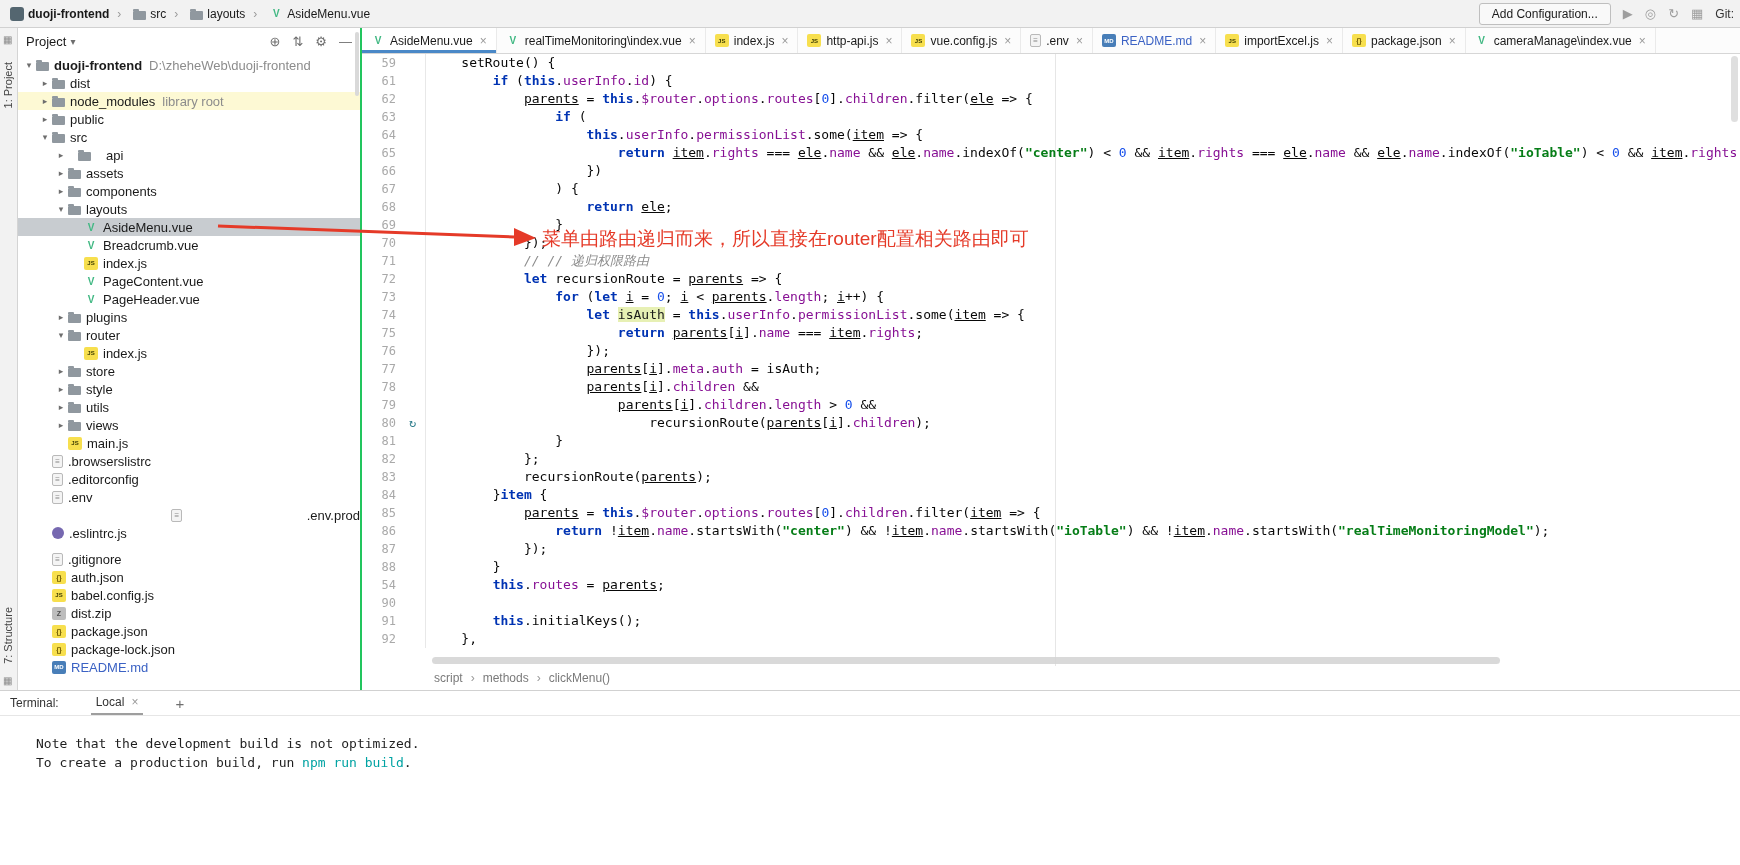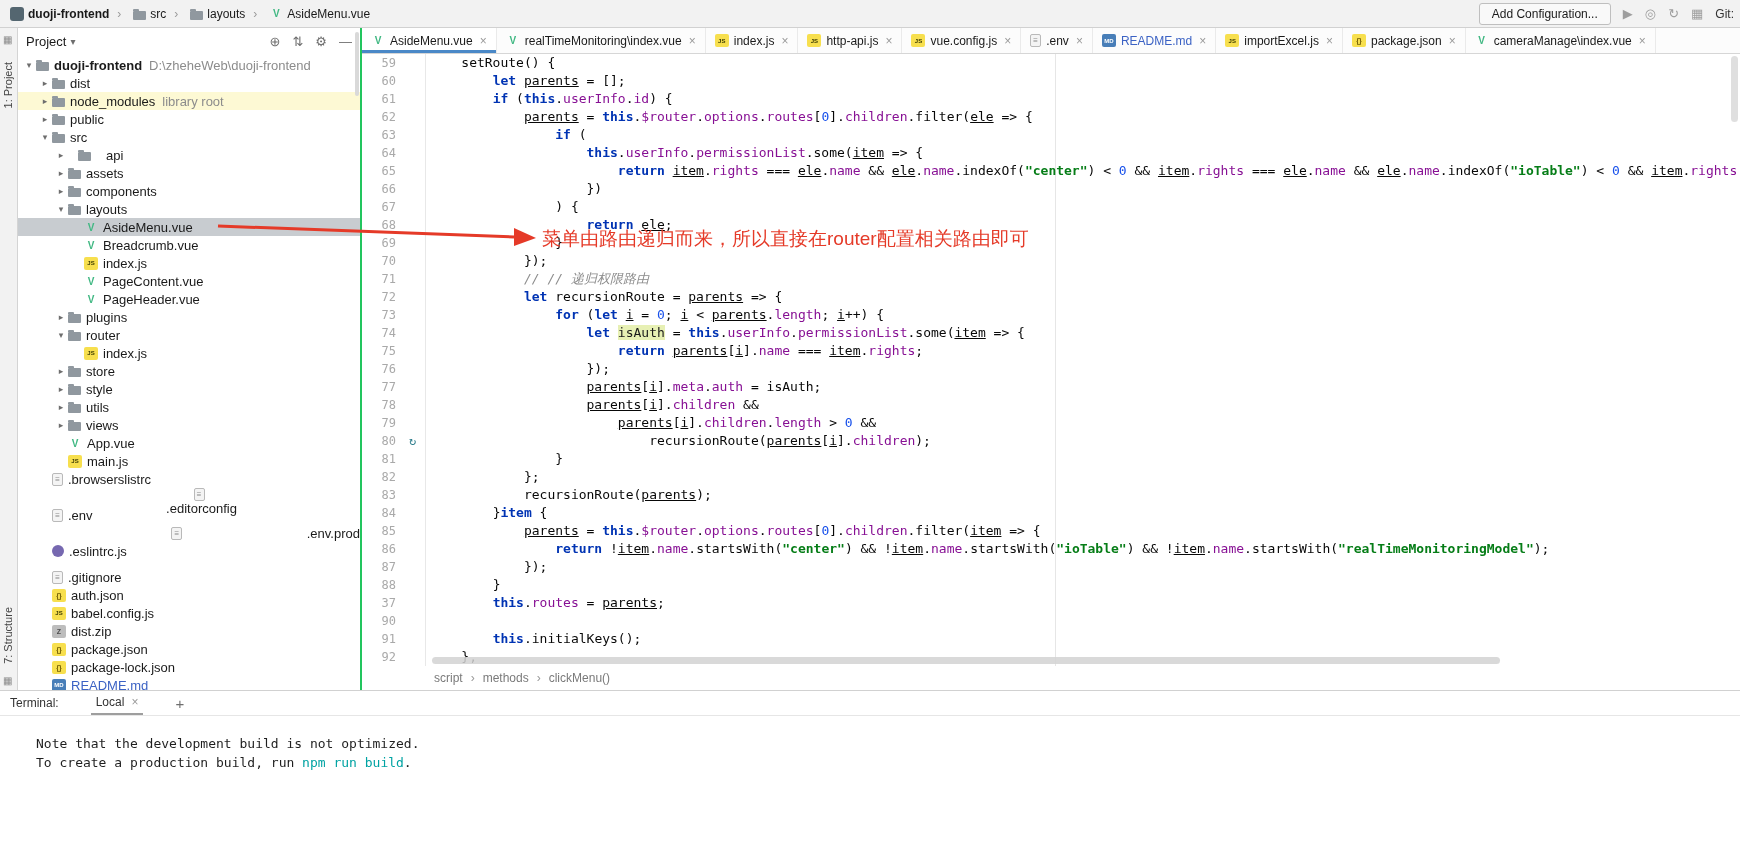--- a/index.html
+++ b/index.html
@@ -396,7 +396,6 @@
         <div class="margin-line"></div>
         <div class="code-lines">
             <div class="code-line"><span class="lnum">59</span><span class="gslot"></span><span class="ltext"><span class="tk-p">    </span><span class="tk-p">setRoute</span><span class="tk-p">() {</span></span></div>
-            <div class="code-line"><span class="lnum">60</span><span class="gslot"></span><span class="ltext"><span class="tk-p">        </span><span class="tk-k">let</span><span class="tk-p"> </span><span class="tk-u">parents</span><span class="tk-p"> = [];</span></span></div>
             <div class="code-line"><span class="lnum">61</span><span class="gslot"></span><span class="ltext"><span class="tk-p">        </span><span class="tk-k">if</span><span class="tk-p"> (</span><span class="tk-k">this</span><span class="tk-p">.</span><span class="tk-f">userInfo</span><span class="tk-p">.</span><span class="tk-f">id</span><span class="tk-p">) {</span></span></div>
             <div class="code-line"><span class="lnum">62</span><span class="gslot"></span><span class="ltext"><span class="tk-p">            </span><span class="tk-u">parents</span><span class="tk-p"> = </span><span class="tk-k">this</span><span class="tk-p">.</span><span class="tk-f">$router</span><span class="tk-p">.</span><span class="tk-f">options</span><span class="tk-p">.</span><span class="tk-f">routes</span><span class="tk-p">[</span><span class="tk-n">0</span><span class="tk-p">].</span><span class="tk-f">children</span><span class="tk-p">.</span><span class="tk-p">filter</span><span class="tk-p">(</span><span class="tk-u">ele</span><span class="tk-p"> =&gt; {</span></span></div>
             <div class="code-line"><span class="lnum">63</span><span class="gslot"></span><span class="ltext"><span class="tk-p">                </span><span class="tk-k">if</span><span class="tk-p"> (</span></span></div>

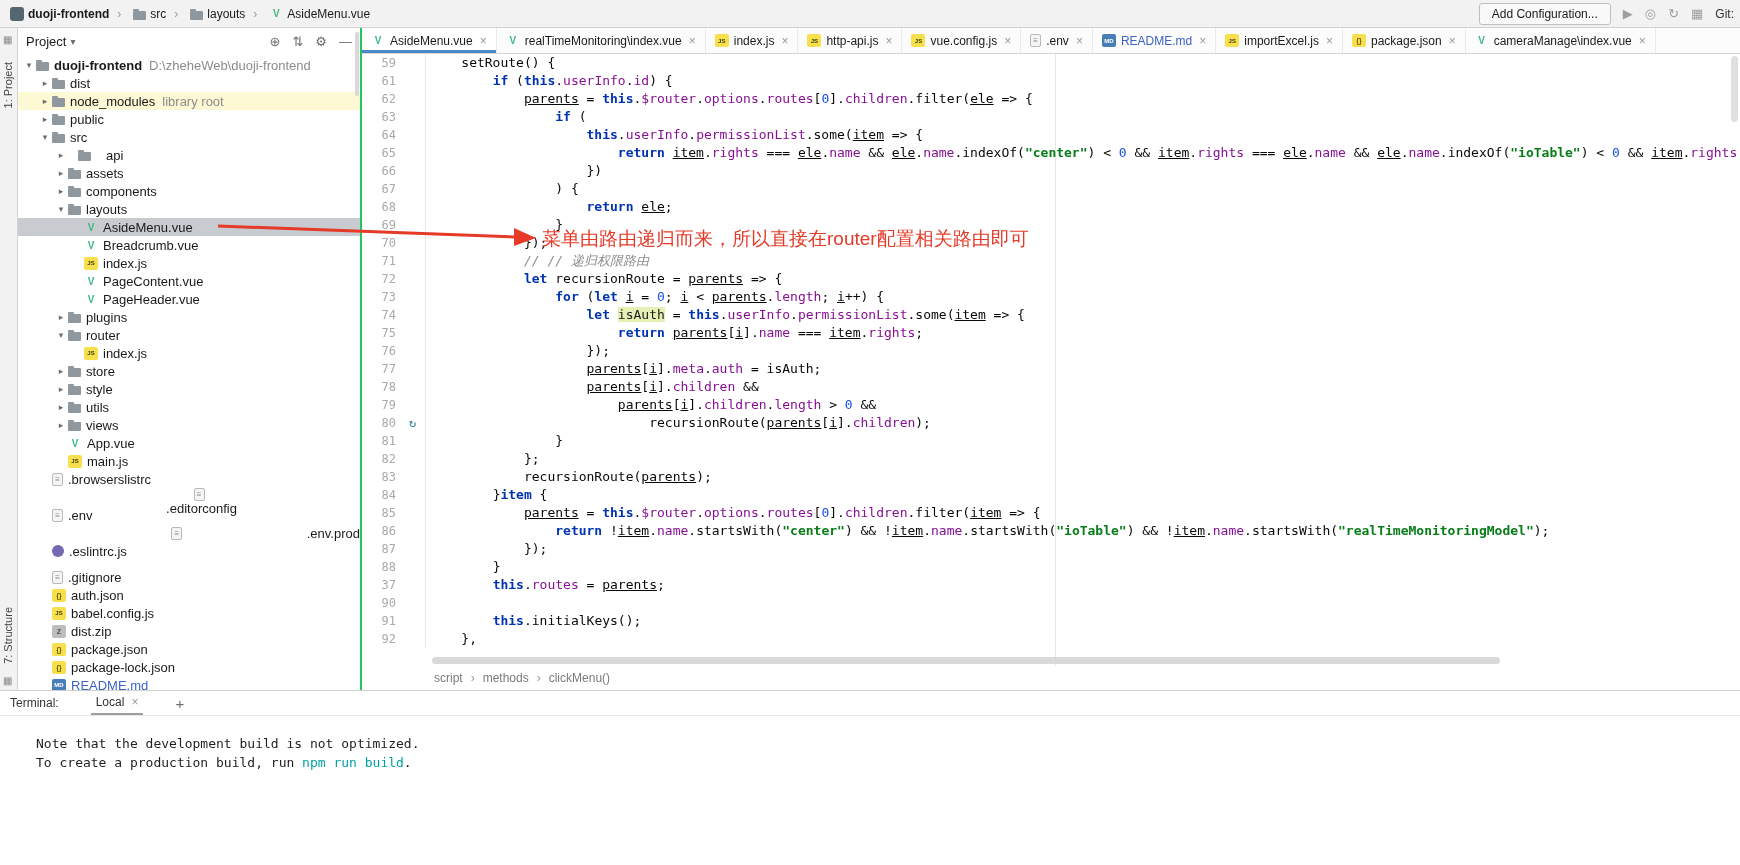--- a/index.html
+++ b/index.html
@@ -264,11 +264,6 @@
             <span class="arr arr-closed"></span>
             <span class="ic ic-folder"></span>
             <span class="lbl">views</span>
-          </div>
-          <div class="tree-row" style="padding-left: 36px;">
-            <span class="arr"></span>
-            <span class="ic ic-vue"></span>
-            <span class="lbl">App.vue</span>
           </div>
           <div class="tree-row" style="padding-left: 36px;">
             <span class="arr"></span>

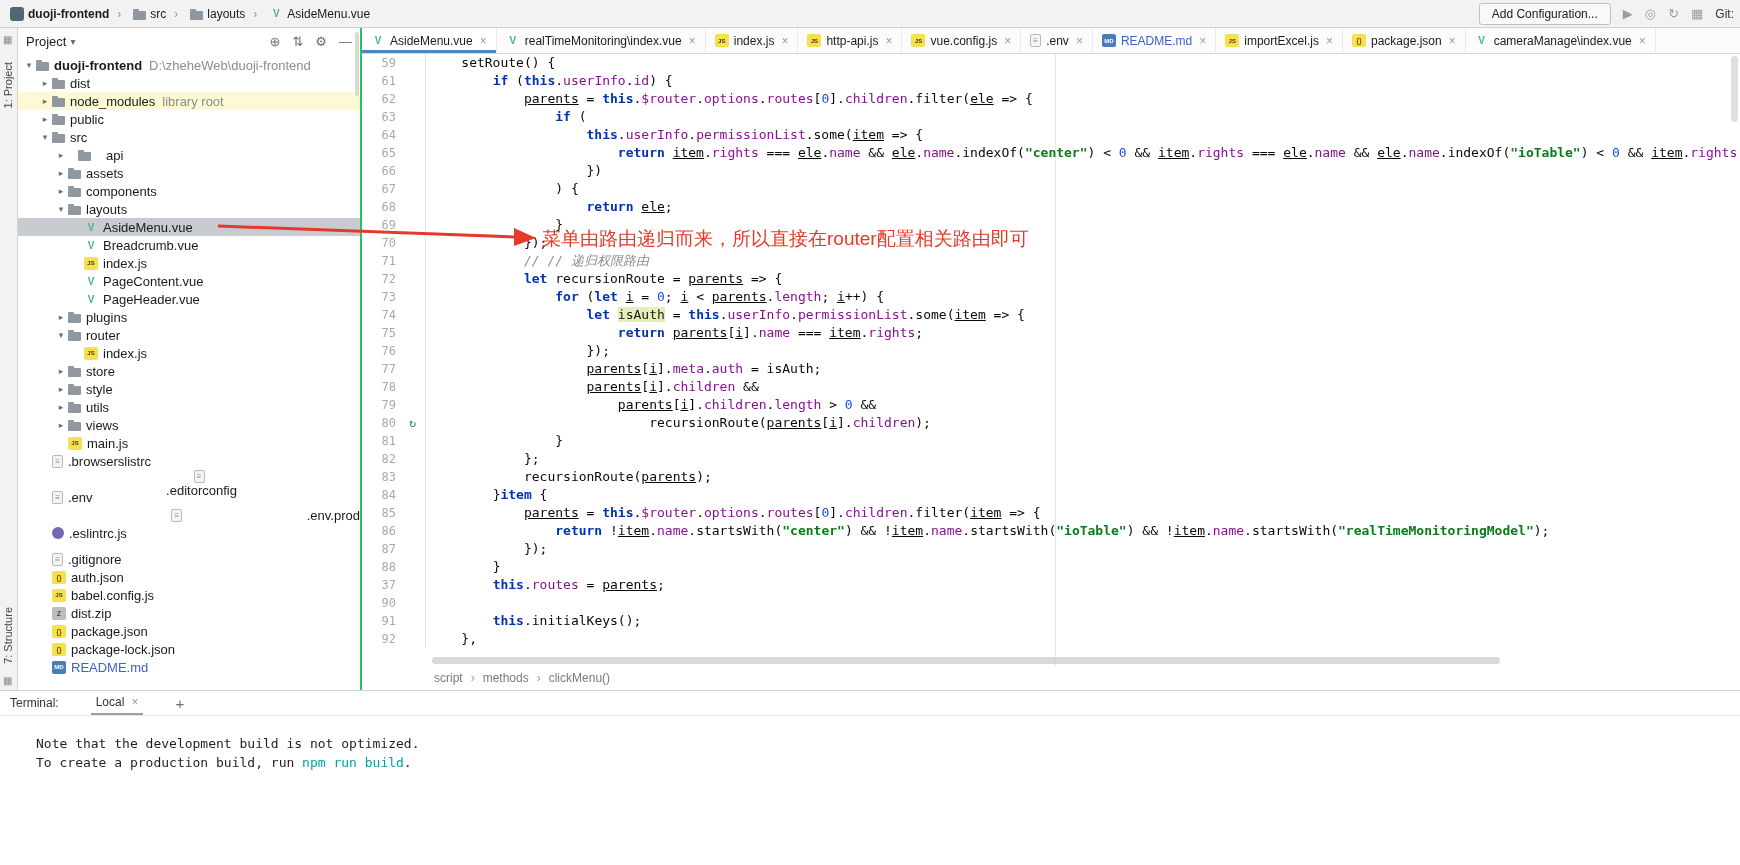--- a/index.html
+++ b/index.html
@@ -275,7 +275,7 @@
             <span class="ic ic-file"></span>
             <span class="lbl">.browserslistrc</span>
           </div>
-          <div class="tree-row" style="padding-left: 20px; flex-direction: column;">
+          <div class="tree-row" style="padding-left: 20px;">
             <span class="arr"></span>
             <span class="ic ic-file"></span>
             <span class="lbl">.editorconfig</span>

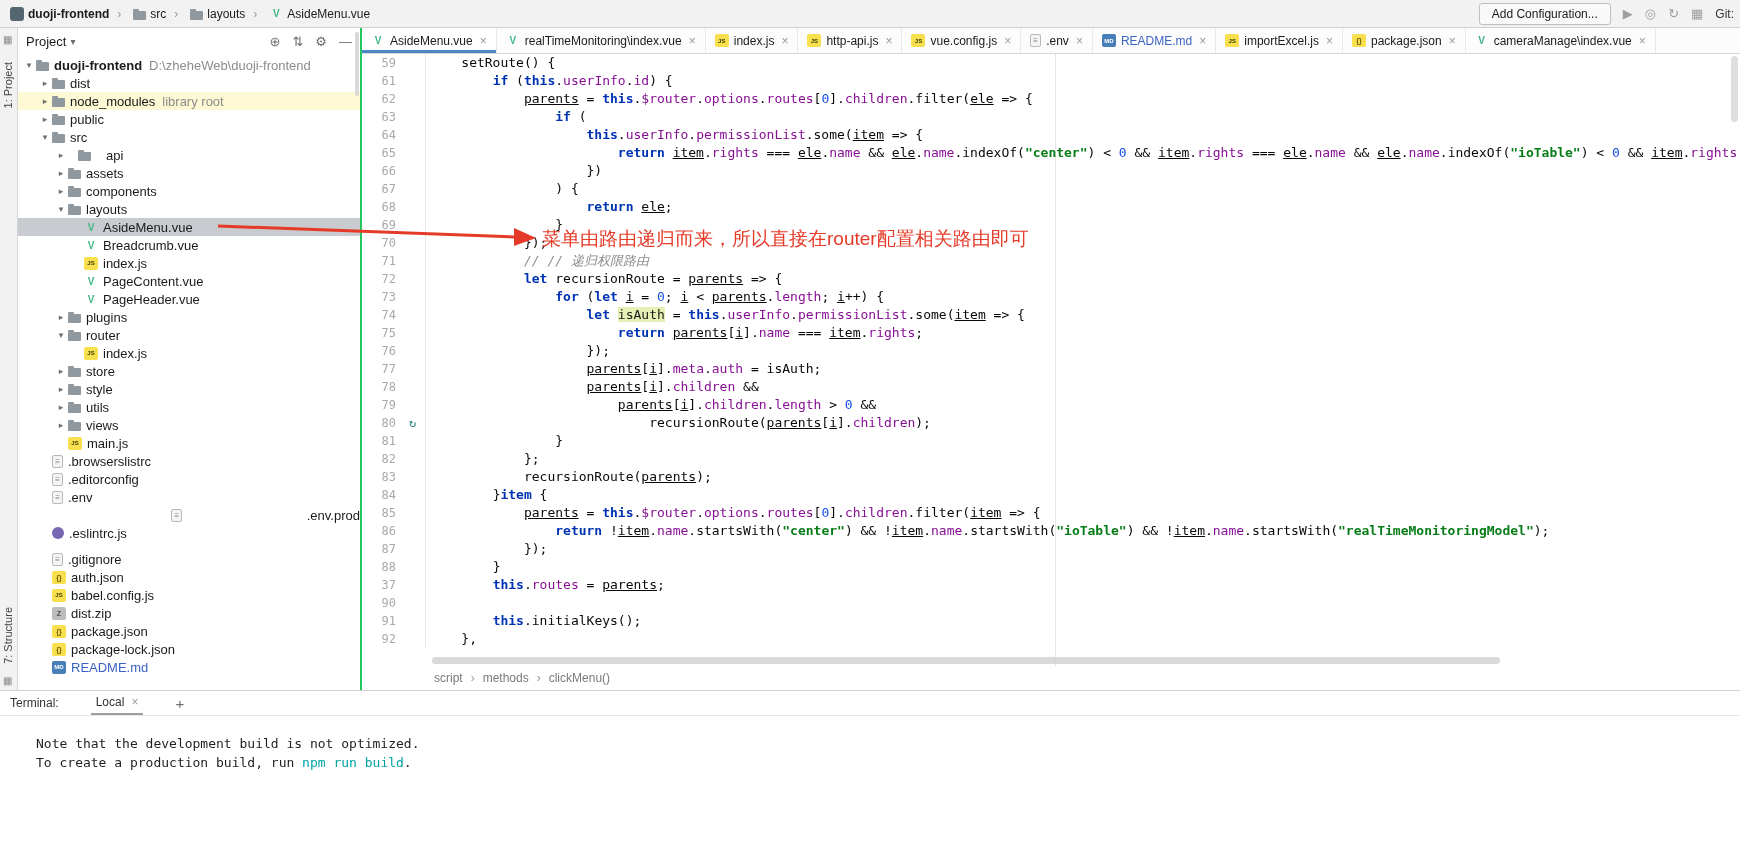--- a/index.html
+++ b/index.html
@@ -419,7 +419,7 @@
             <div class="code-line"><span class="lnum">86</span><span class="gslot"></span><span class="ltext"><span class="tk-p">                </span><span class="tk-k">return</span><span class="tk-p"> !</span><span class="tk-u">item</span><span class="tk-p">.</span><span class="tk-f">name</span><span class="tk-p">.</span><span class="tk-p">startsWith</span><span class="tk-p">(</span><span class="tk-s">"center"</span><span class="tk-p">) &amp;&amp; !</span><span class="tk-u">item</span><span class="tk-p">.</span><span class="tk-f">name</span><span class="tk-p">.</span><span class="tk-p">startsWith</span><span class="tk-p">(</span><span class="tk-s">"ioTable"</span><span class="tk-p">) &amp;&amp; !</span><span class="tk-u">item</span><span class="tk-p">.</span><span class="tk-f">name</span><span class="tk-p">.</span><span class="tk-p">startsWith</span><span class="tk-p">(</span><span class="tk-s">"realTimeMonitoringModel"</span><span class="tk-p">);</span></span></div>
             <div class="code-line"><span class="lnum">87</span><span class="gslot"></span><span class="ltext"><span class="tk-p">            </span><span class="tk-p">});</span></span></div>
             <div class="code-line"><span class="lnum">88</span><span class="gslot"></span><span class="ltext"><span class="tk-p">        </span><span class="tk-p">}</span></span></div>
-            <div class="code-line"><span class="lnum">37</span><span class="gslot"></span><span class="ltext"><span class="tk-p">        </span><span class="tk-k">this</span><span class="tk-p">.</span><span class="tk-f">routes</span><span class="tk-p"> = </span><span class="tk-u">parents</span><span class="tk-p">;</span></span></div>
+            <div class="code-line"><span class="lnum">54</span><span class="gslot"></span><span class="ltext"><span class="tk-p">        </span><span class="tk-k">this</span><span class="tk-p">.</span><span class="tk-f">routes</span><span class="tk-p"> = </span><span class="tk-u">parents</span><span class="tk-p">;</span></span></div>
             <div class="code-line"><span class="lnum">90</span><span class="gslot"></span><span class="ltext"></span></div>
             <div class="code-line"><span class="lnum">91</span><span class="gslot"></span><span class="ltext"><span class="tk-p">        </span><span class="tk-k">this</span><span class="tk-p">.</span><span class="tk-p">initialKeys</span><span class="tk-p">();</span></span></div>
             <div class="code-line"><span class="lnum">92</span><span class="gslot"></span><span class="ltext"><span class="tk-p">    </span><span class="tk-p">},</span></span></div>

